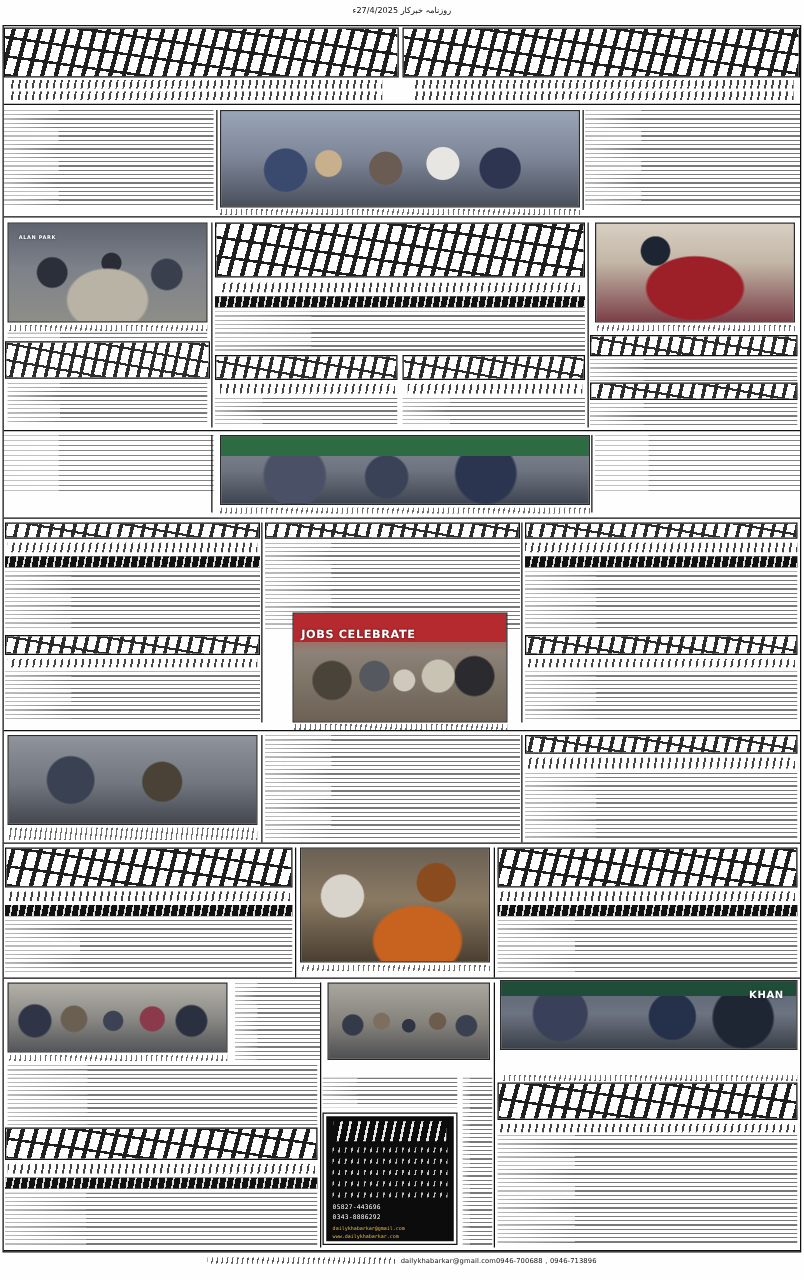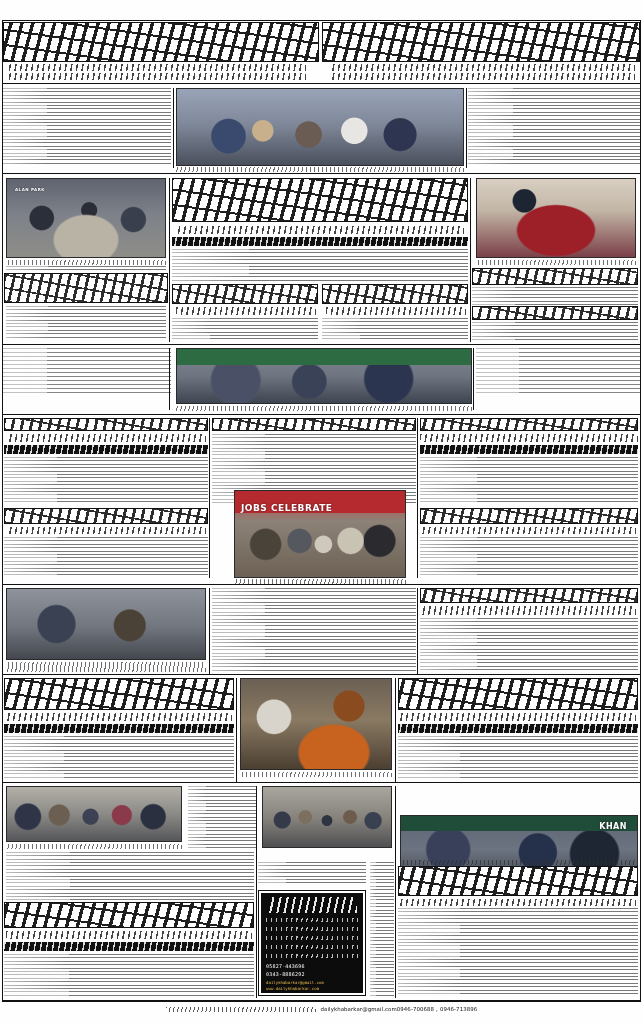--- a/index.html
+++ b/index.html
@@ -330,6 +330,7 @@
 
 <div class="page">
 
+  <div class="dateline">روزنامہ خبرکار 27/4/2025ء</div>
 
   <div class="headline big" style="left:322px; top:22px; width:318px; height:40px;">
     <div class="glyphs"></div>

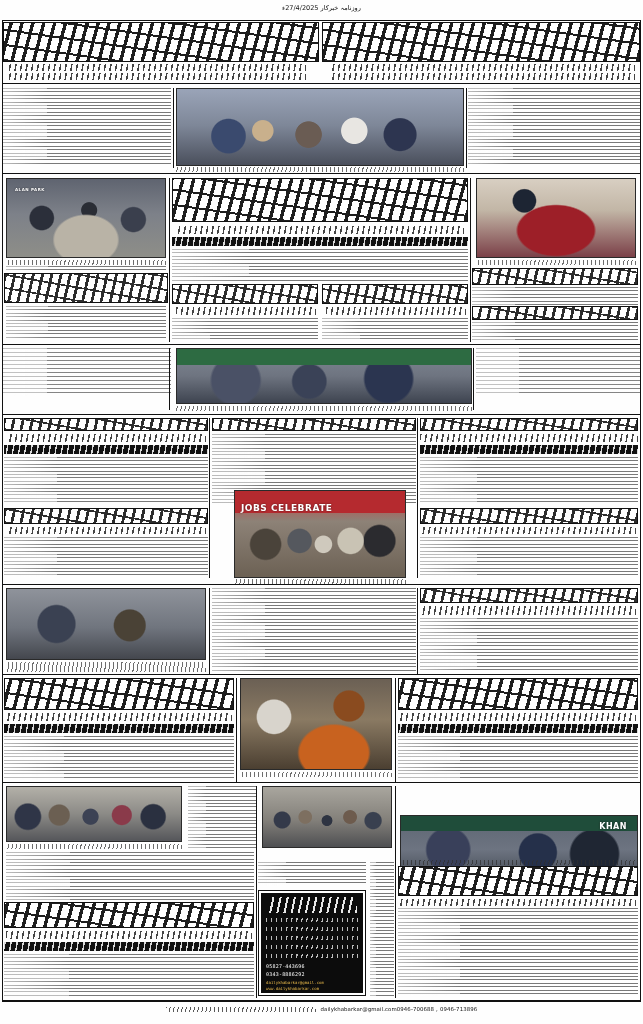--- a/index.html
+++ b/index.html
@@ -596,7 +596,7 @@
 
   <div class="photo sc-gathering" style="left:262px; top:786px; width:130px; height:62px;"></div>
 
-  <div class="photo sc-speech" style="left:400px; top:815px; width:238px; height:72px;">
+  <div class="photo sc-speech" style="left:400px; top:784px; width:238px; height:56px;">
     <div class="overlaytext" style="right:10px; top:6px; font-size:8px;">KHAN</div>
   </div>
   <div class="figcap" style="left:400px; top:860px; width:238px; height:5px;">

